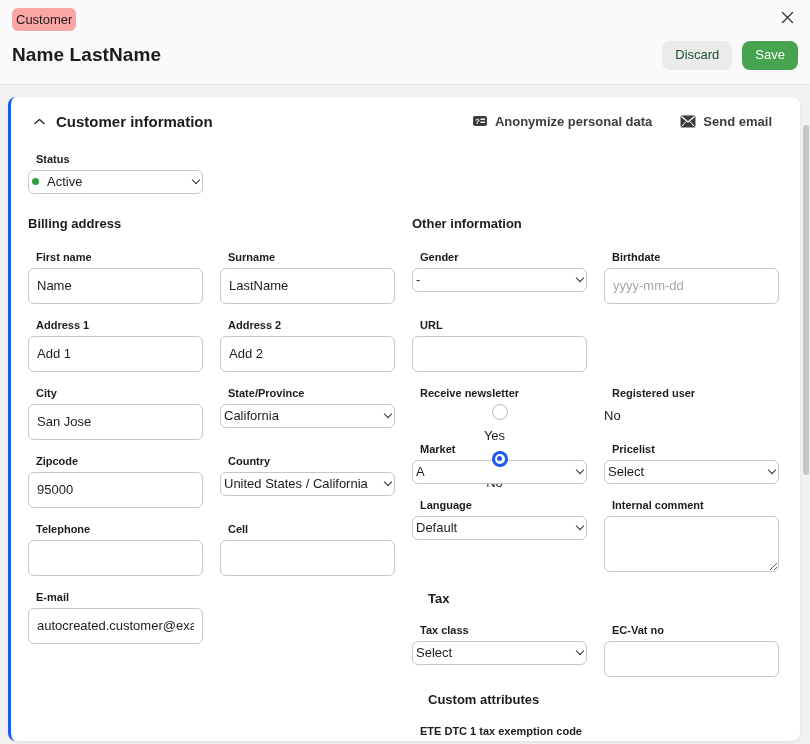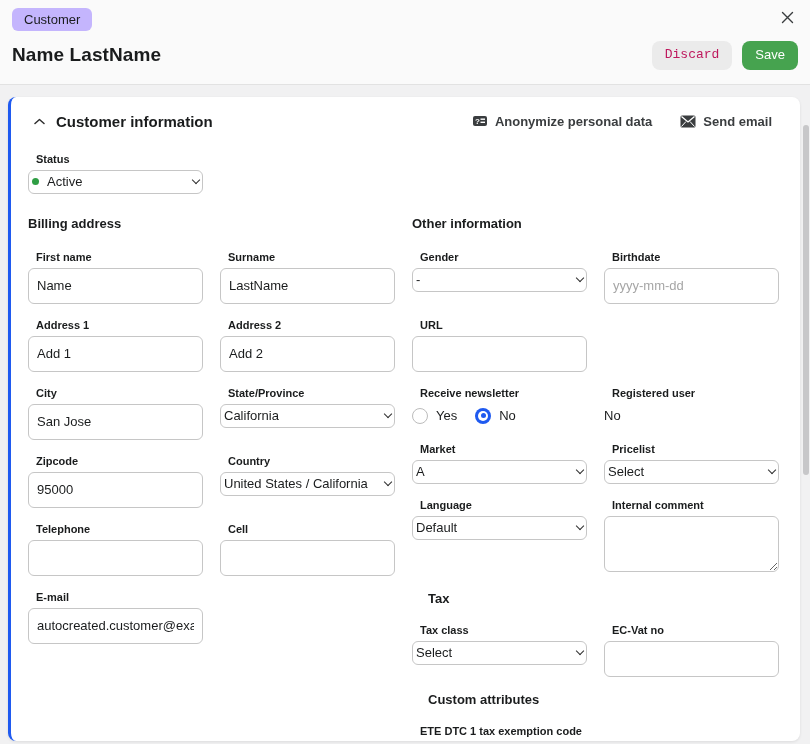--- a/index.html
+++ b/index.html
@@ -15,8 +15,8 @@
   .top-area { background:#fafafa; border-bottom:1px solid #e2e2e2; padding:8px 12px 14px 12px; }
   .topbar { display:flex; align-items:flex-start; justify-content:space-between; }
   .tab-chip {
-    display:inline-block; background:#c4b5fd; border-radius:6px;
-    padding:4px 12px; font-size:13px; cursor:pointer;
+    display:inline-block; background:#fca5a5; border-radius:6px;
+    padding:4px 4px; font-size:13px; cursor:pointer;
   }
   .close-btn { margin-top:3px; margin-right:4px; cursor:pointer; line-height:0; }
   .header-row { display:flex; align-items:center; justify-content:space-between; margin-top:10px; }

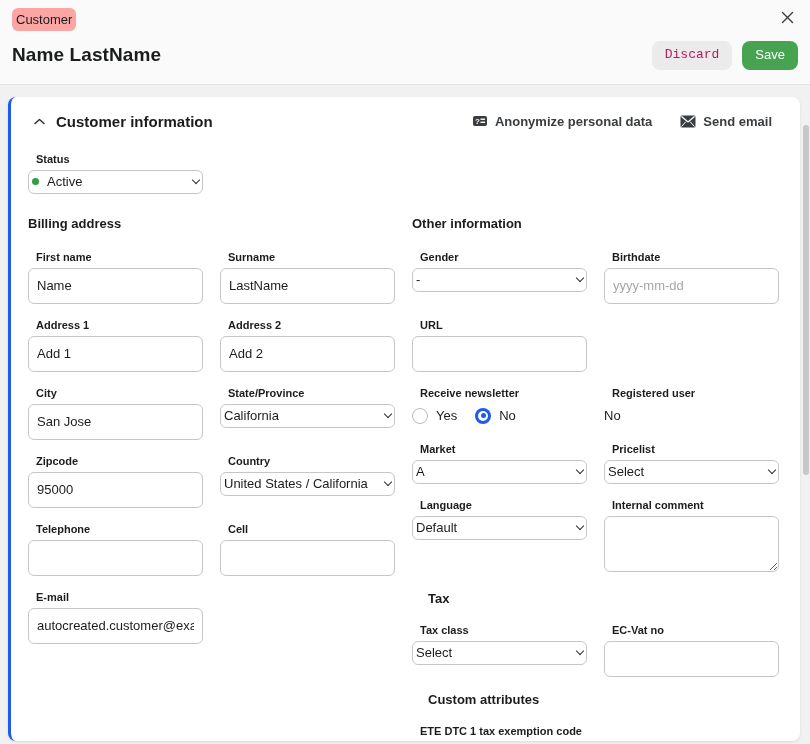--- a/index.html
+++ b/index.html
@@ -26,7 +26,7 @@
     border:none; border-radius:8px; padding:7px 13px; font-size:13px;
     font-family:inherit; cursor:pointer; line-height:1.15;
   }
-  .btn-discard { background:#ebebeb; color:#be185d;font-family:Liberation Mono, monospace; }
+  .btn-discard { background:#ebebeb; color:#14532d; }
   .btn-save { background:#46a34f; color:#ffffff; }
 
   

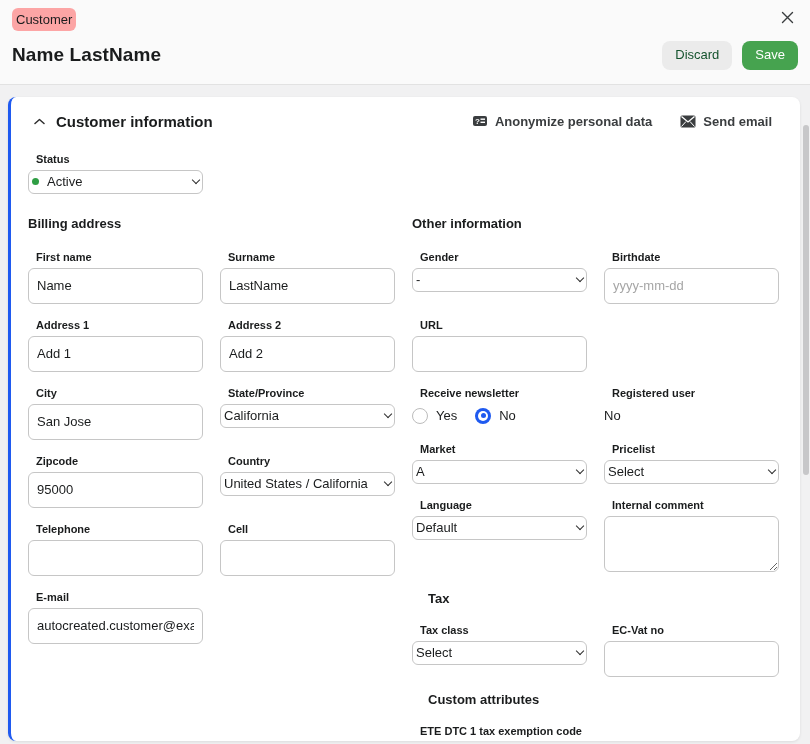--- a/index.html
+++ b/index.html
@@ -73,7 +73,7 @@
   .half { width:367px; }
   .frow { display:flex; gap:17px; margin-bottom:15px; align-items:flex-start; }
 
-  .radio-row { display:flex; align-items:center; height:24px; gap:8px; }
+  .radio-row { display:flex; align-items:center; height:24px; gap:8px;flex-direction:column; }
   .radio { width:16px; height:16px; border-radius:50%; cursor:pointer; flex:0 0 auto; position:relative; }
   .radio.off { border:1.5px solid #bcbcbc; background:#fff; }
   .radio.on { background:#1f5af0; }

